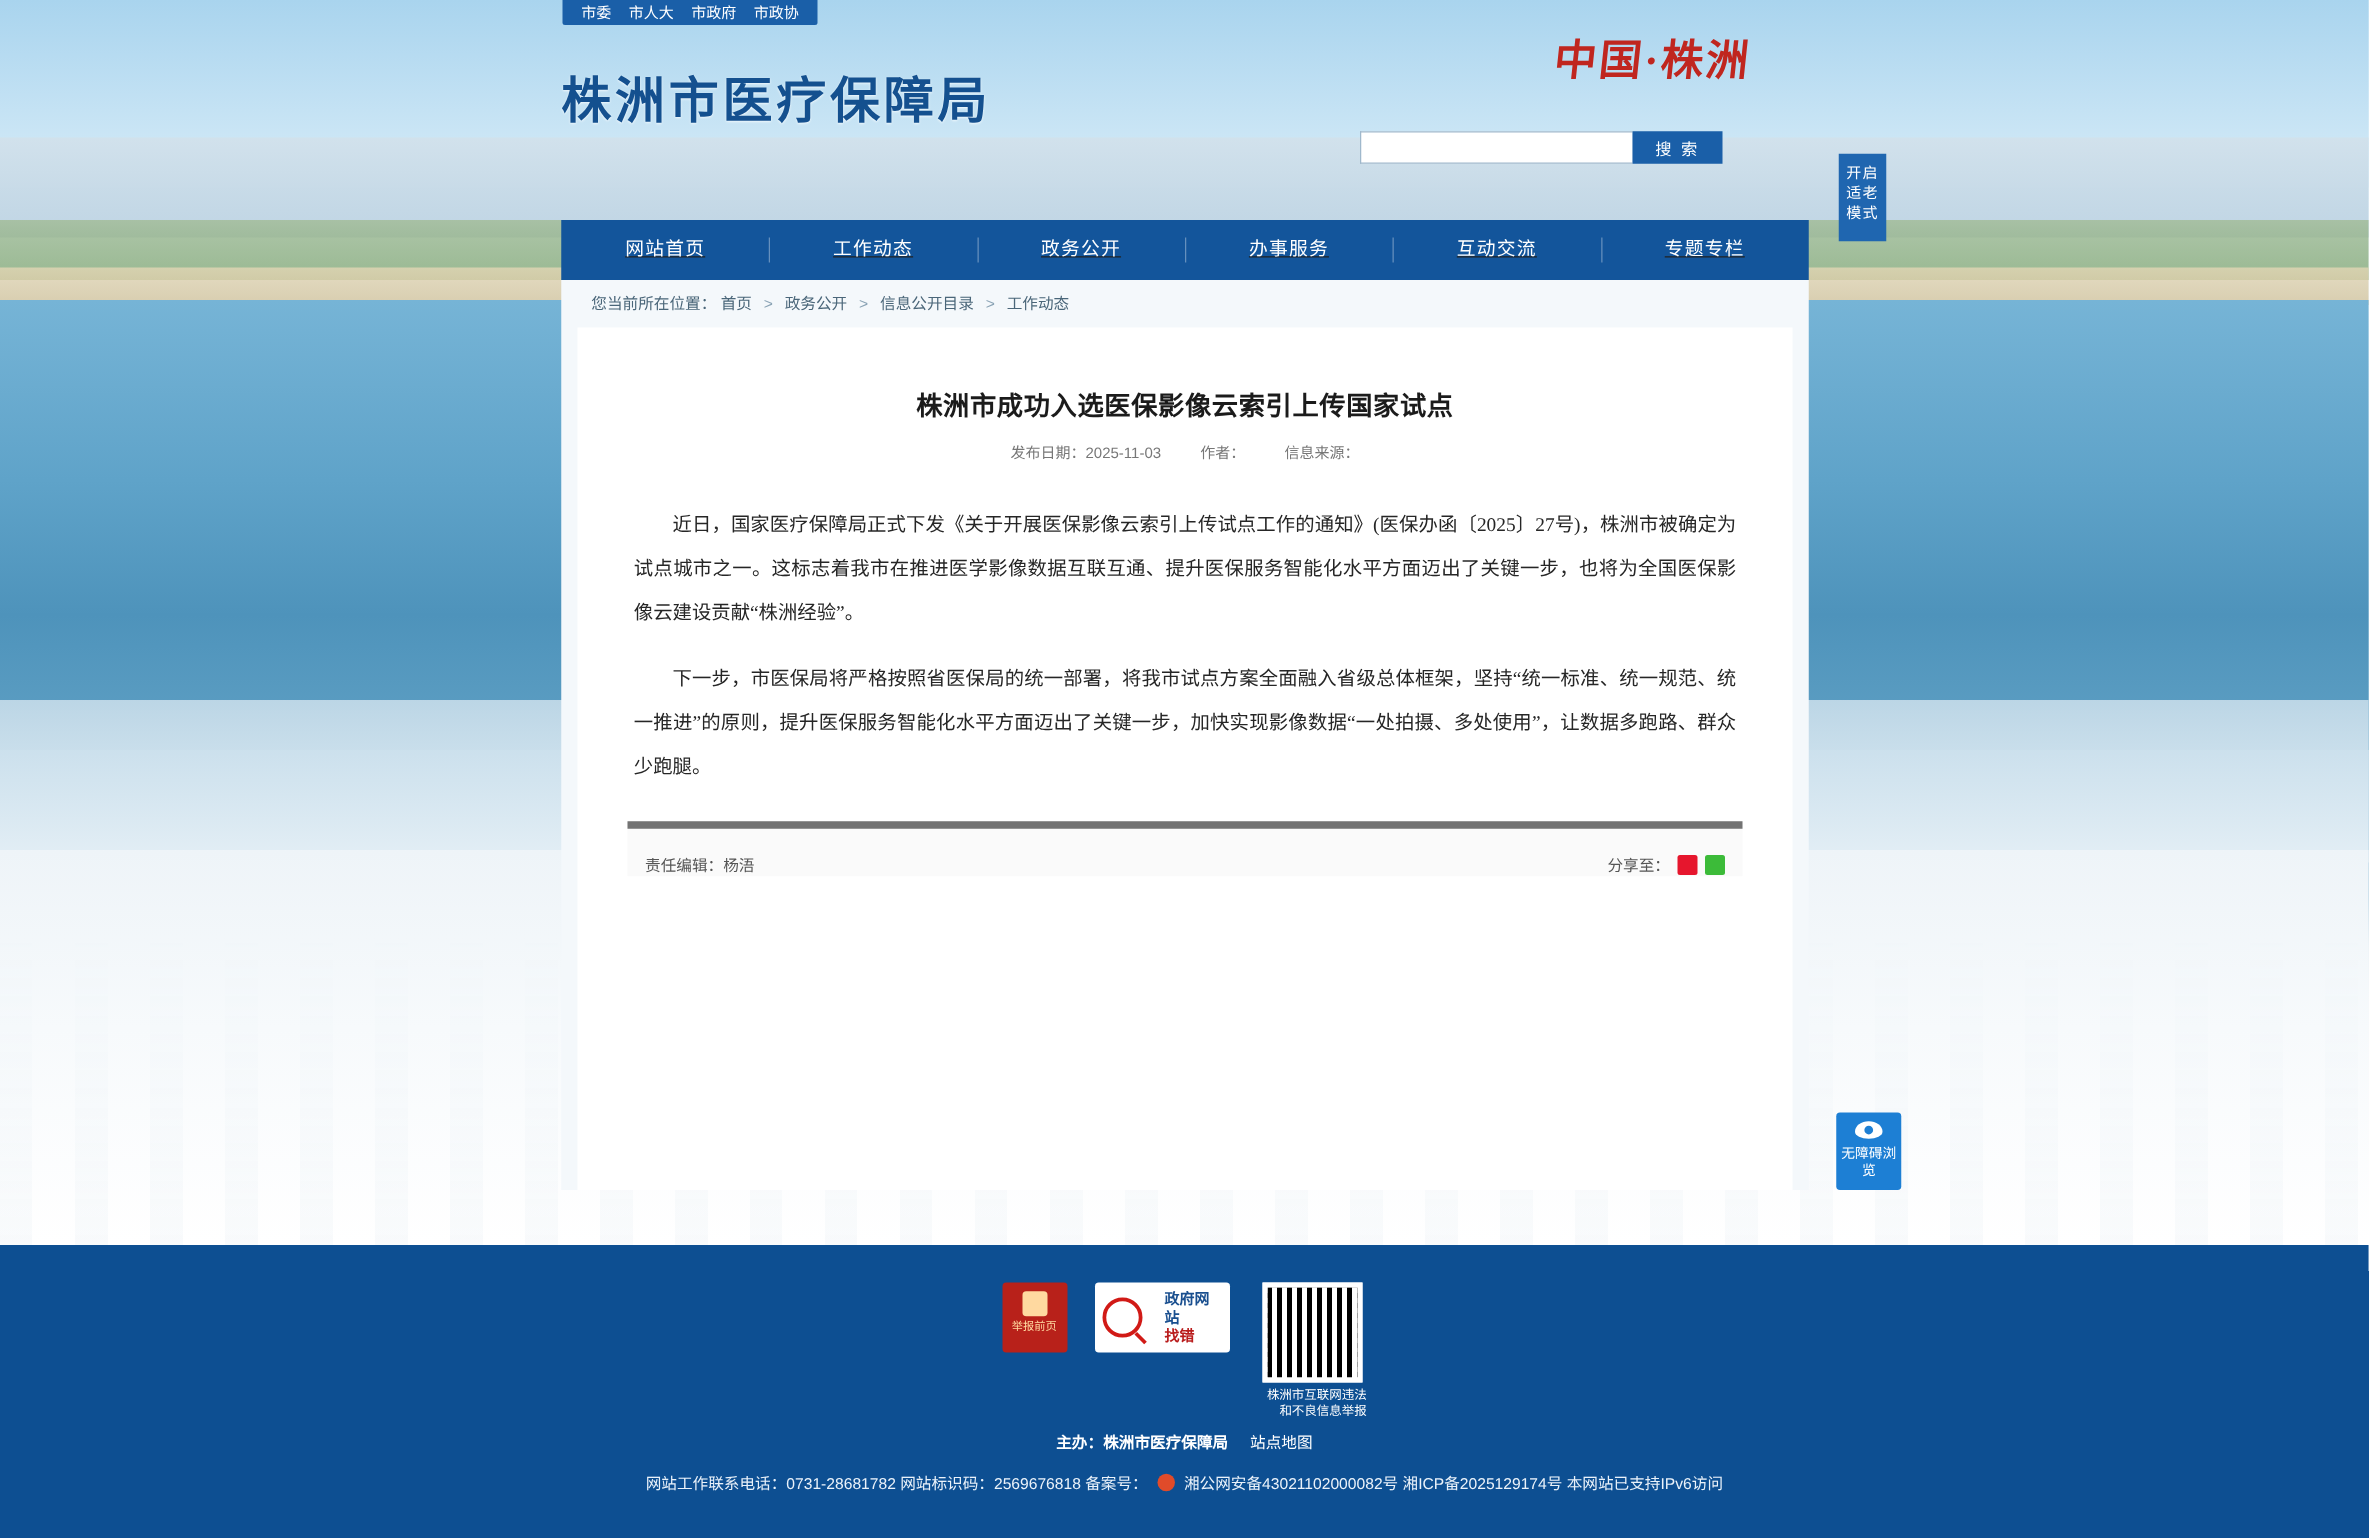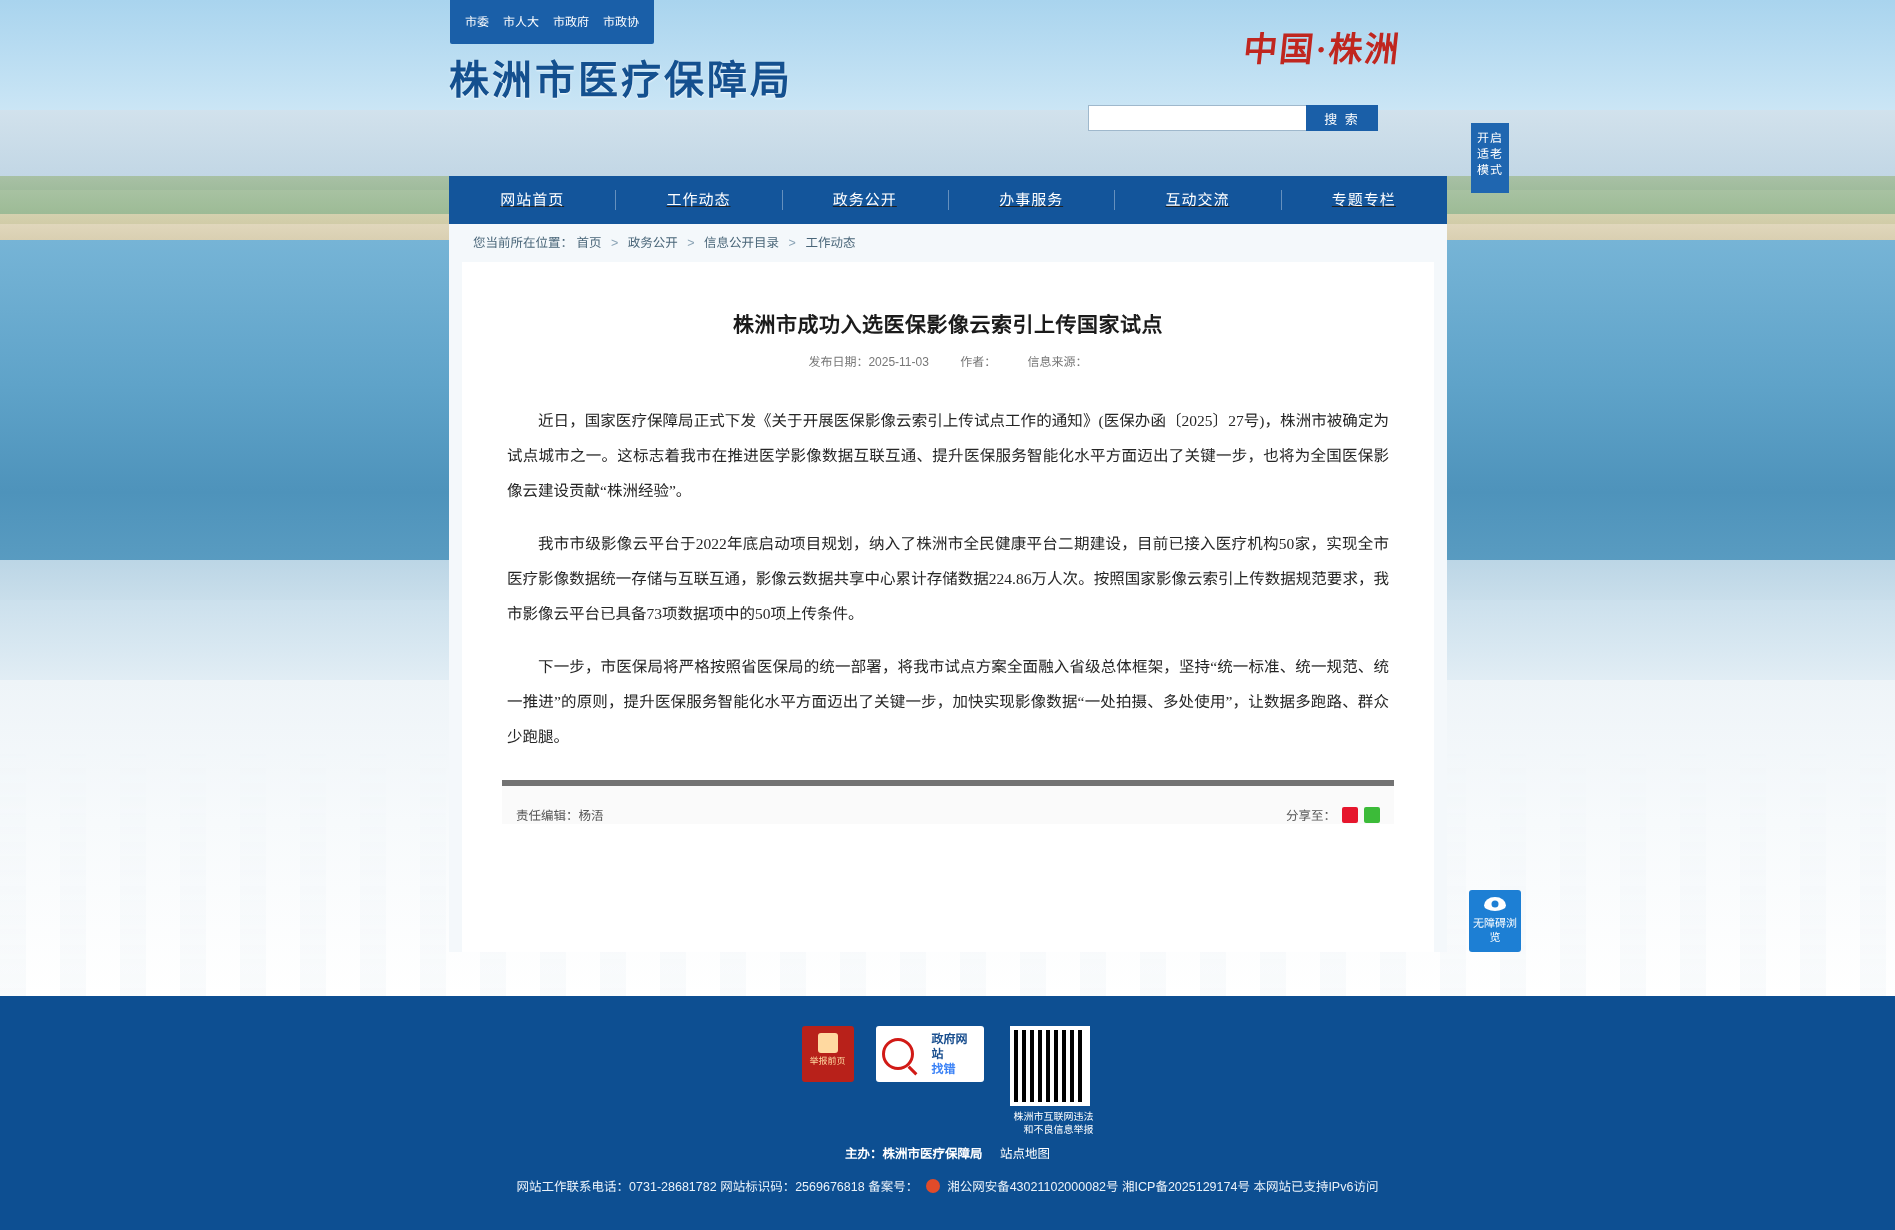--- a/index.html
+++ b/index.html
@@ -38,7 +38,7 @@
 
   
   .topbar{position:absolute;left:450px;top:0;height:20px;display:flex;align-items:center;gap:0;
-    background:#1a5fa8;padding:12px 8px;border-radius:0 0 2px 2px;}
+    background:#1a5fa8;padding:0 8px;border-radius:0 0 2px 2px;}
   .topbar a{color:#fff;font-size:12px;text-decoration:none;padding:0 7px;line-height:20px;white-space:nowrap;}
 
   

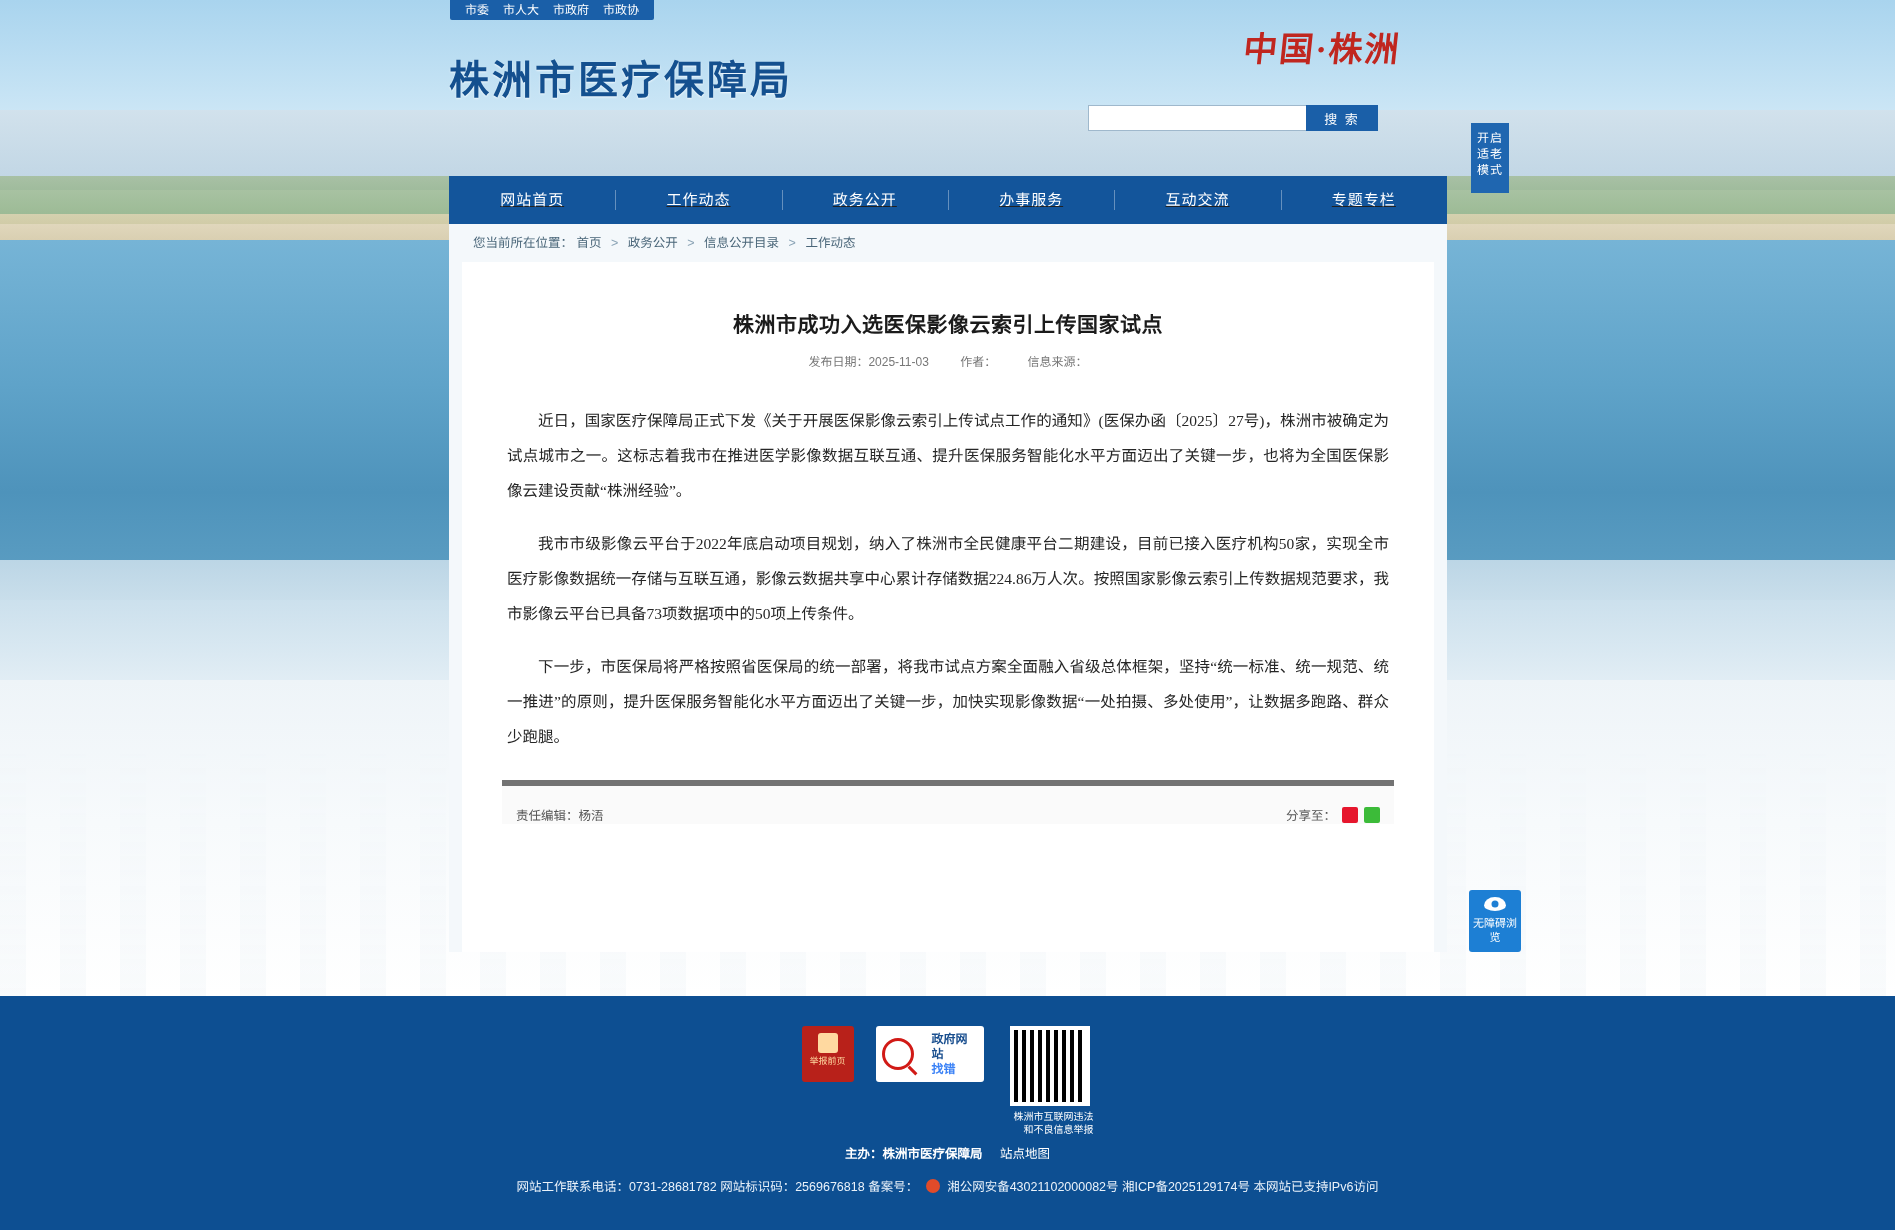--- a/index.html
+++ b/index.html
@@ -200,7 +200,6 @@
 
       <div class="art-body">
         <p>近日，国家医疗保障局正式下发《关于开展医保影像云索引上传试点工作的通知》(医保办函〔2025〕27号)，株洲市被确定为试点城市之一。这标志着我市在推进医学影像数据互联互通、提升医保服务智能化水平方面迈出了关键一步，也将为全国医保影像云建设贡献“株洲经验”。</p>
-        <p>我市市级影像云平台于2022年底启动项目规划，纳入了株洲市全民健康平台二期建设，目前已接入医疗机构50家，实现全市医疗影像数据统一存储与互联互通，影像云数据共享中心累计存储数据224.86万人次。按照国家影像云索引上传数据规范要求，我市影像云平台已具备73项数据项中的50项上传条件。</p>
         <p>下一步，市医保局将严格按照省医保局的统一部署，将我市试点方案全面融入省级总体框架，坚持“统一标准、统一规范、统一推进”的原则，提升医保服务智能化水平方面迈出了关键一步，加快实现影像数据“一处拍摄、多处使用”，让数据多跑路、群众少跑腿。</p>
       </div>
 

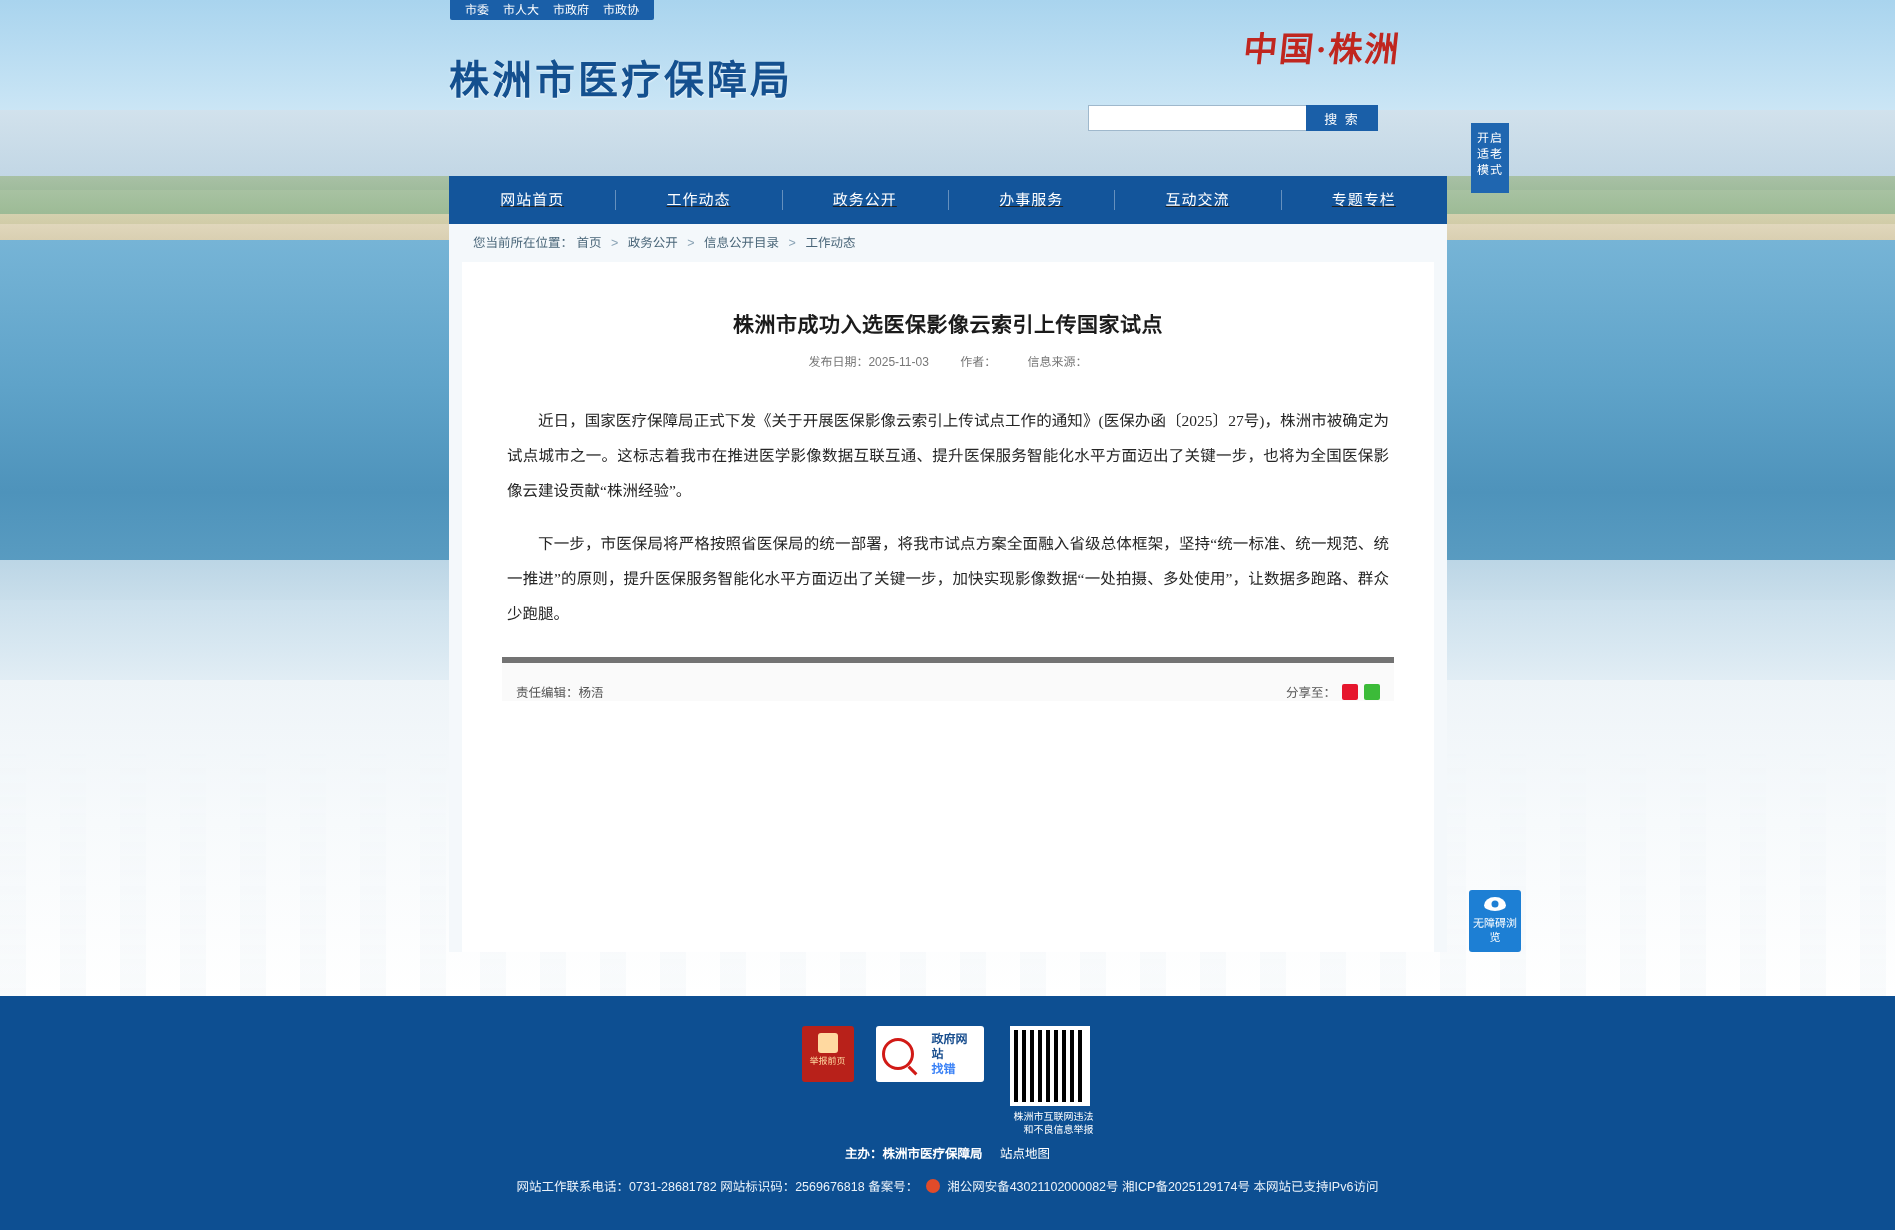--- a/index.html
+++ b/index.html
@@ -113,7 +113,7 @@
   .gov-check .mag::after{content:"";position:absolute;right:-7px;bottom:-5px;width:11px;height:3px;
     background:#d11a16;transform:rotate(45deg);}
   .gov-check .txt{font-size:12px;line-height:15px;color:#1a4f8f;font-weight:bold;}
-  .gov-check .txt .red{color:#3b82f6;}
+  .gov-check .txt .red{color:#b91c1c;}
   .qr-wrap{width:88px;text-align:right;}
   .qr{width:72px;height:72px;margin:0 auto;background:
       repeating-linear-gradient(90deg,#000 0 4px,#fff 4px 8px),

